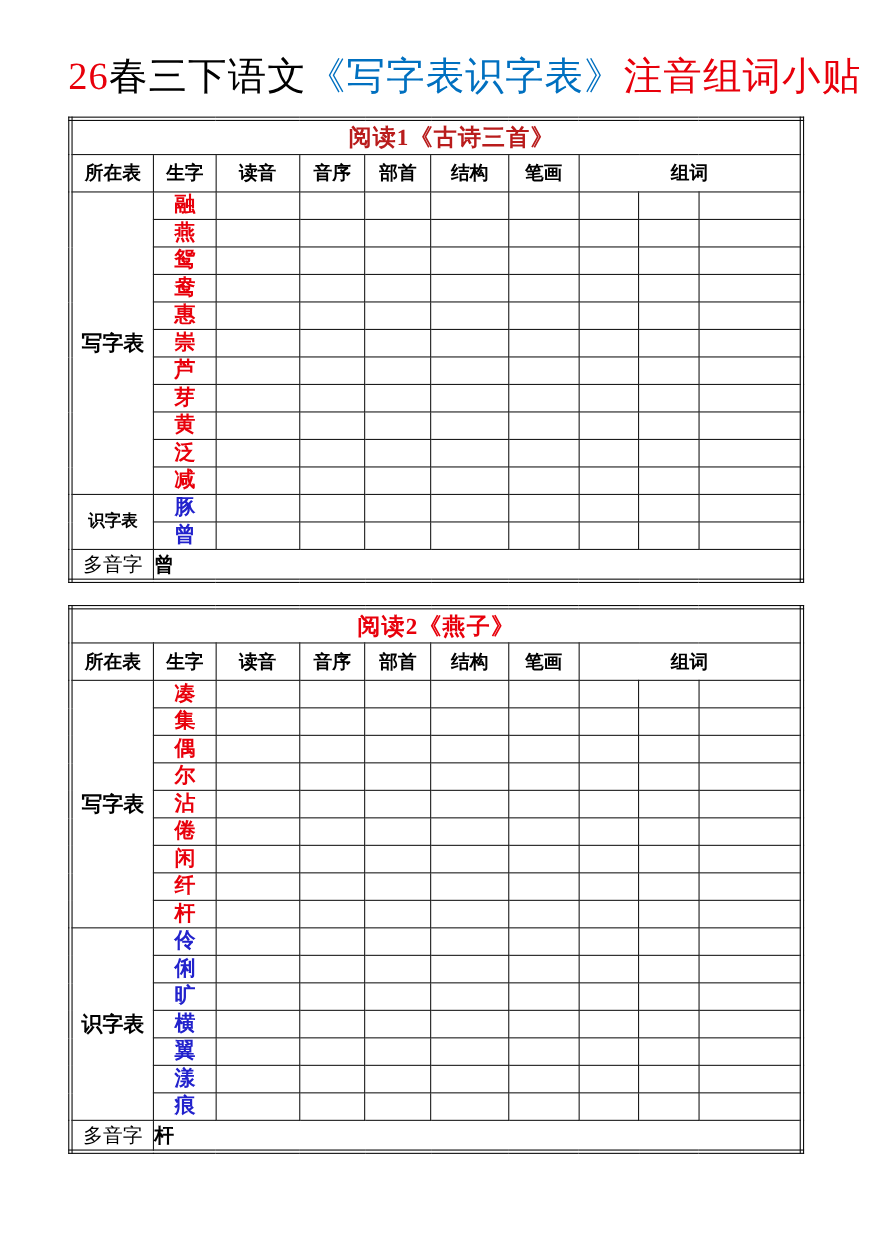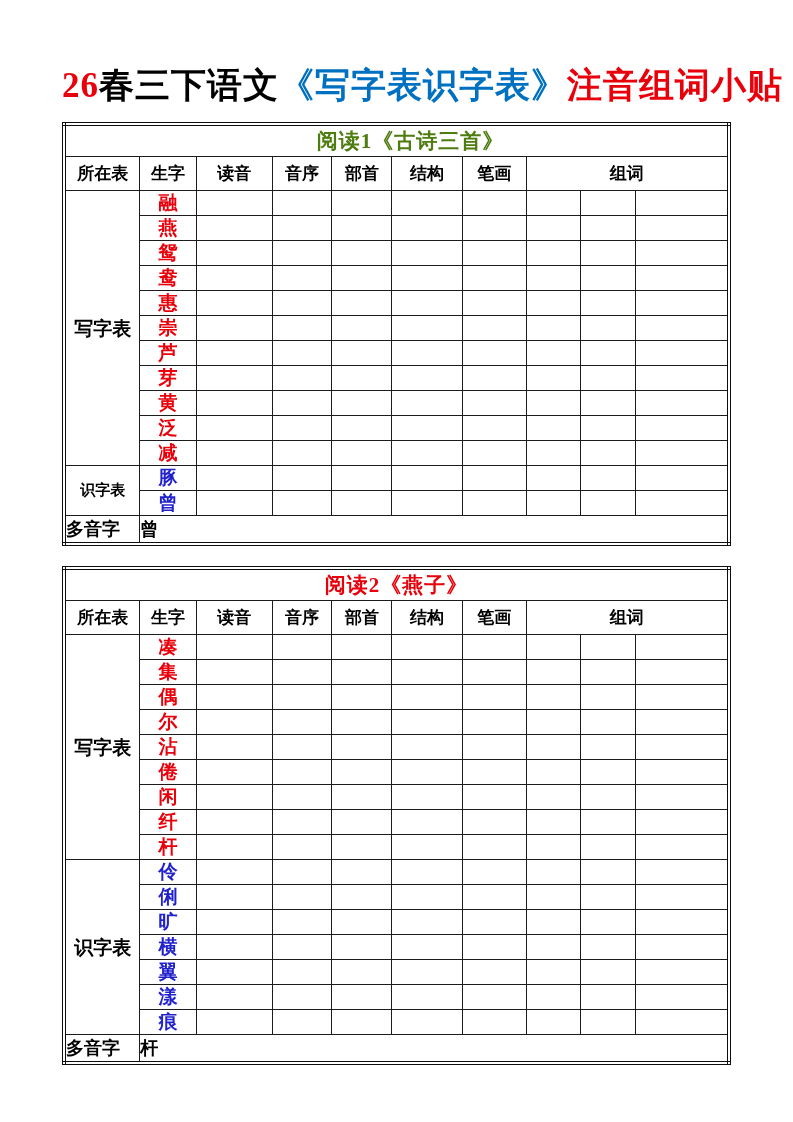--- a/index.html
+++ b/index.html
@@ -12,9 +12,9 @@
   .page-title{
     text-align:center;
     font-size:35px;
-    font-weight:bold;
+    font-weight:normal;
     letter-spacing:1px;
-    margin:16px 0 13px 0;
+    margin:0 0 13px 0;
     white-space:nowrap;
   }
   table.worksheet{

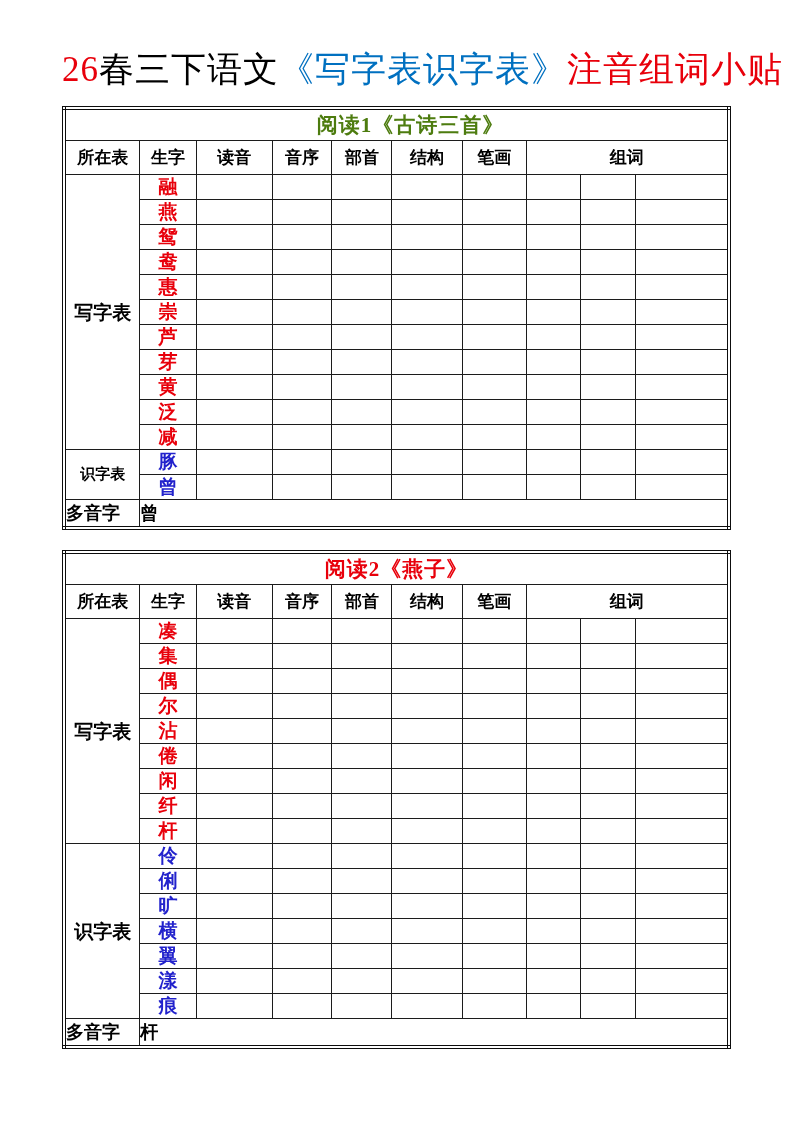--- a/index.html
+++ b/index.html
@@ -98,7 +98,7 @@
         </colgroup>
         <tbody>
           <tr>
-            <td class="title-cell" colspan="10" style="color: #4d7c0f; padding-left: 28px;">阅读1《古诗三首》</td>
+            <td class="title-cell" colspan="10" style="color: #b91c1c; padding-left: 28px;">阅读1《古诗三首》</td>
           </tr>
           <tr>
             <td class="header-cell">所在表</td>

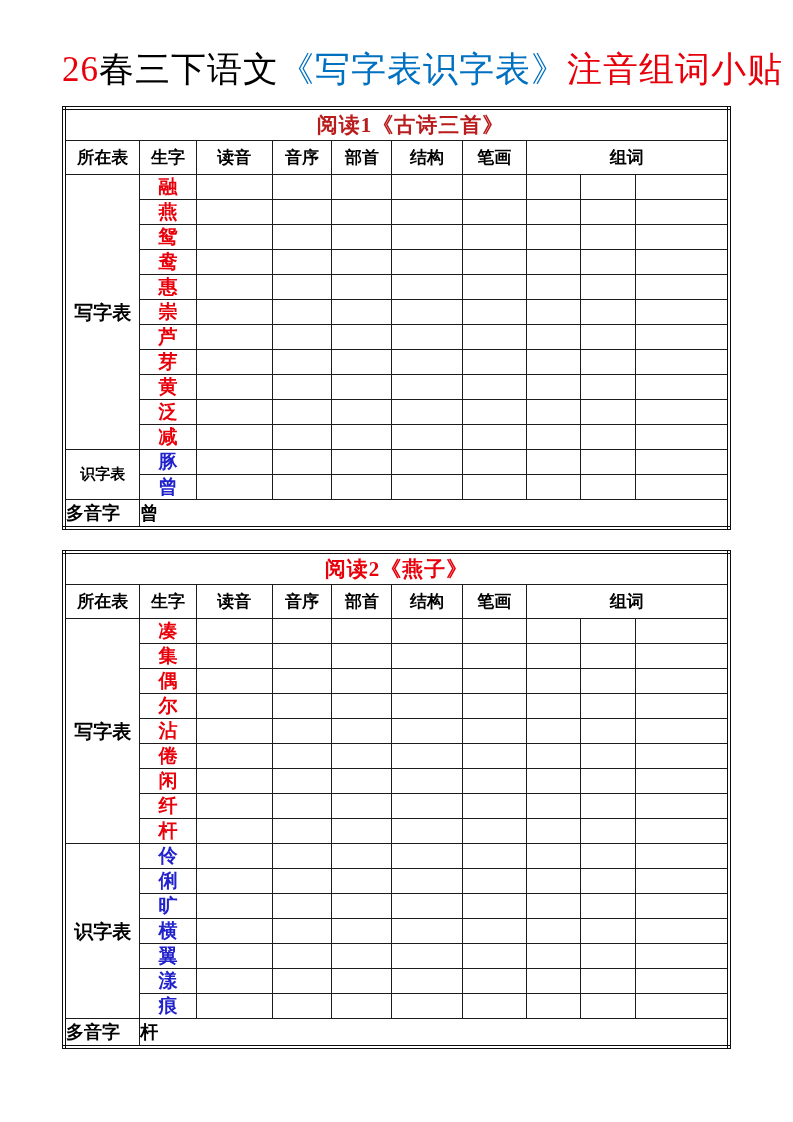--- a/index.html
+++ b/index.html
@@ -65,8 +65,8 @@
   .vlabel.tight{gap:1px;font-size:15px;}
   td.poly-label{
     height:26px;
-    text-align:left;
-    font-weight:bold;
+    text-align:center;
+    font-weight:normal;
     font-size:18px;
   }
   td.poly-char{

